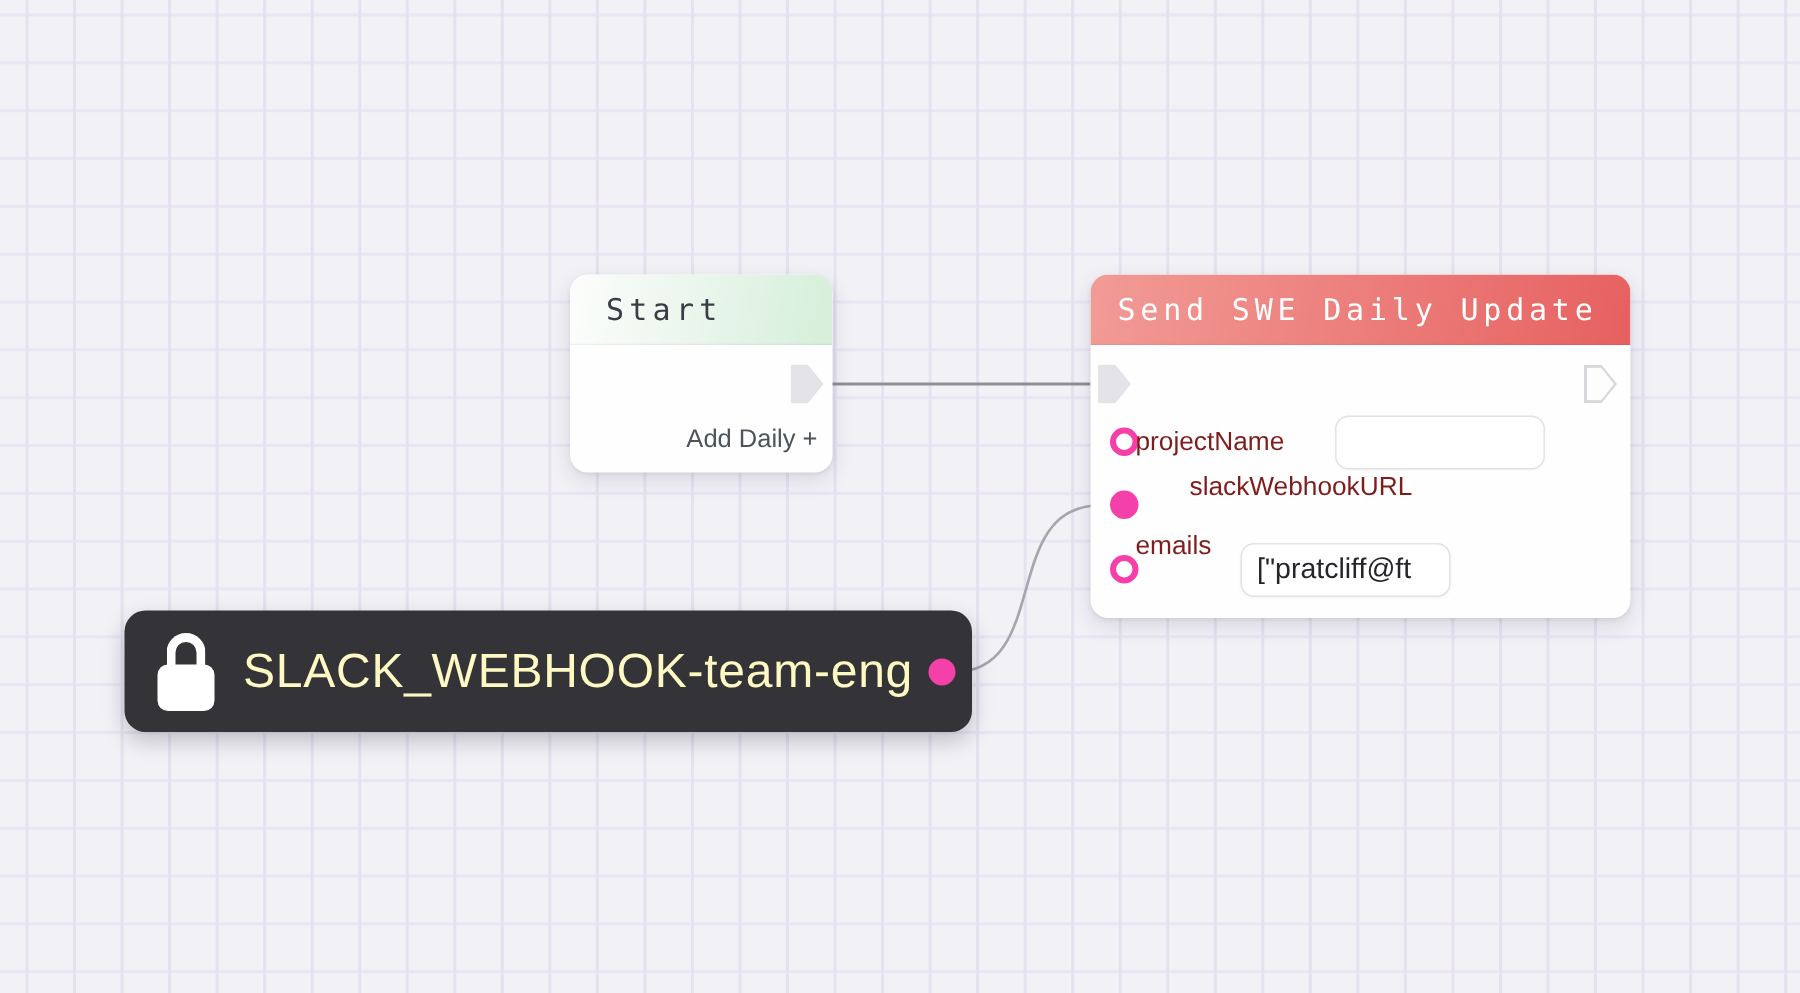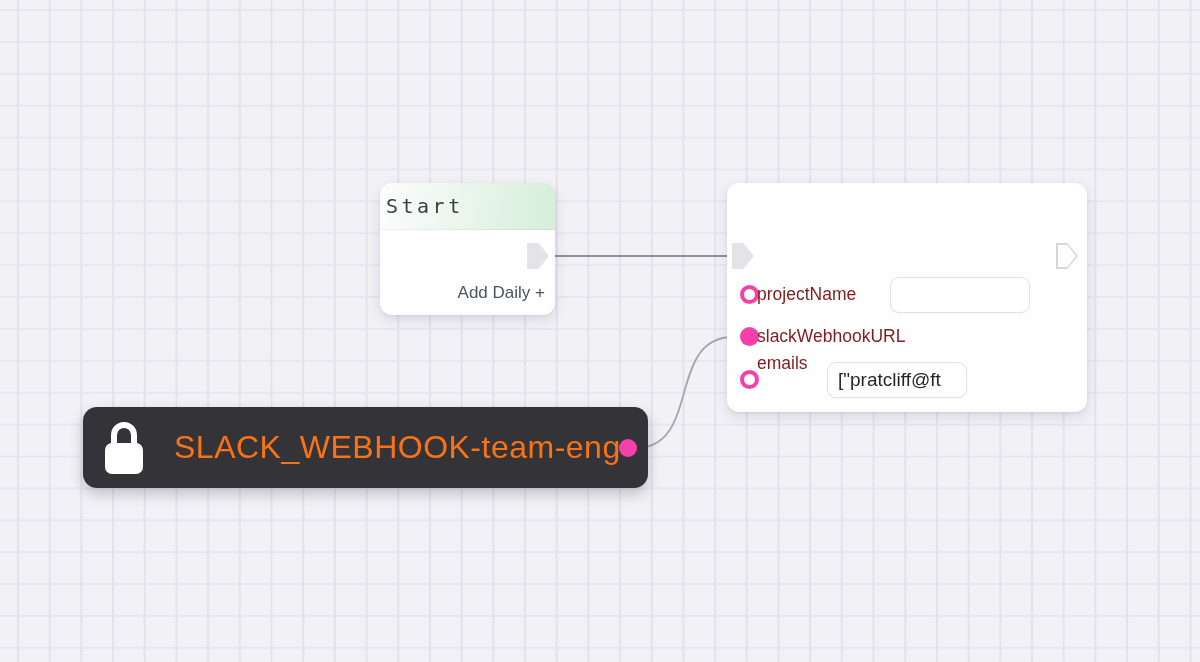--- a/index.html
+++ b/index.html
@@ -38,7 +38,7 @@
   .start-node { left: 380px; top: 183px; width: 175px; height: 132px; }
   .start-node .node-header {
     background: linear-gradient(100deg, #fbfcfb 5%, #d7efdb 95%);
-    color: #383e44; letter-spacing: 3.5px; padding-left: 6px;
+    color: #383e44; letter-spacing: 3.5px; padding-left: 24px;
   }
   .add-input {
     position: absolute; right: 10px; bottom: 12px;

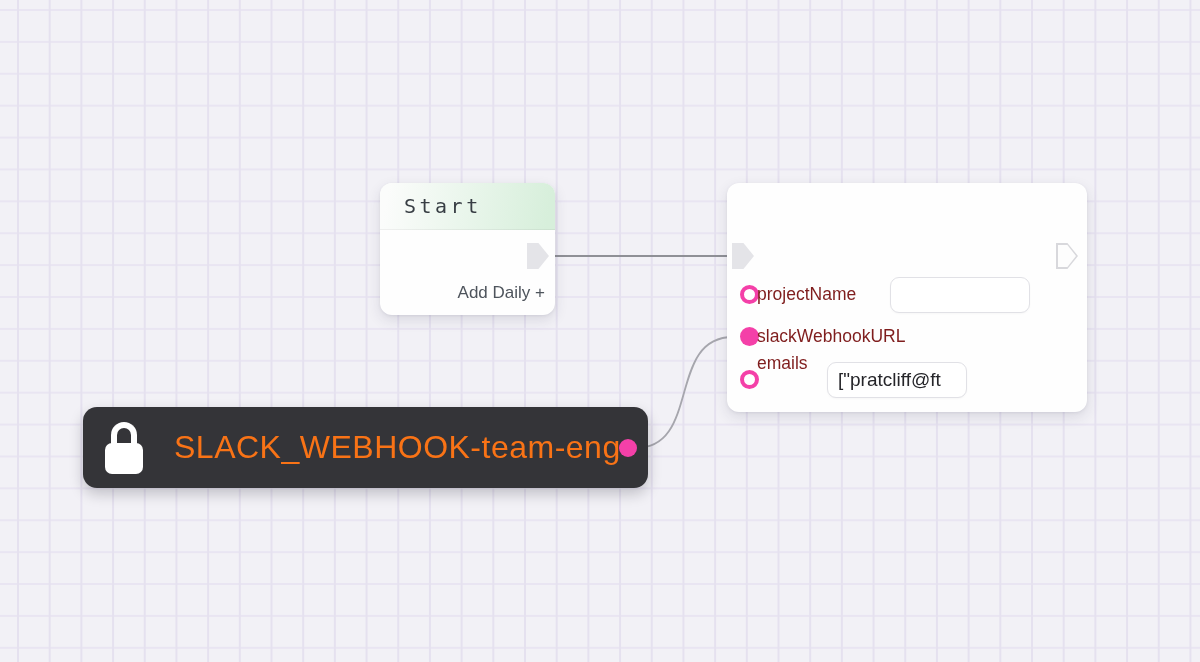--- a/index.html
+++ b/index.html
@@ -137,6 +137,9 @@
   </div>
 
   <div class="node send-node">
+    <div class="node-header">
+      <span>Send SWE Daily Update</span>
+    </div>
 
     <div class="handle filled" style="left:5px; top:60px;"></div>
     <div class="handle outline" style="right:9px; top:60px;"></div>

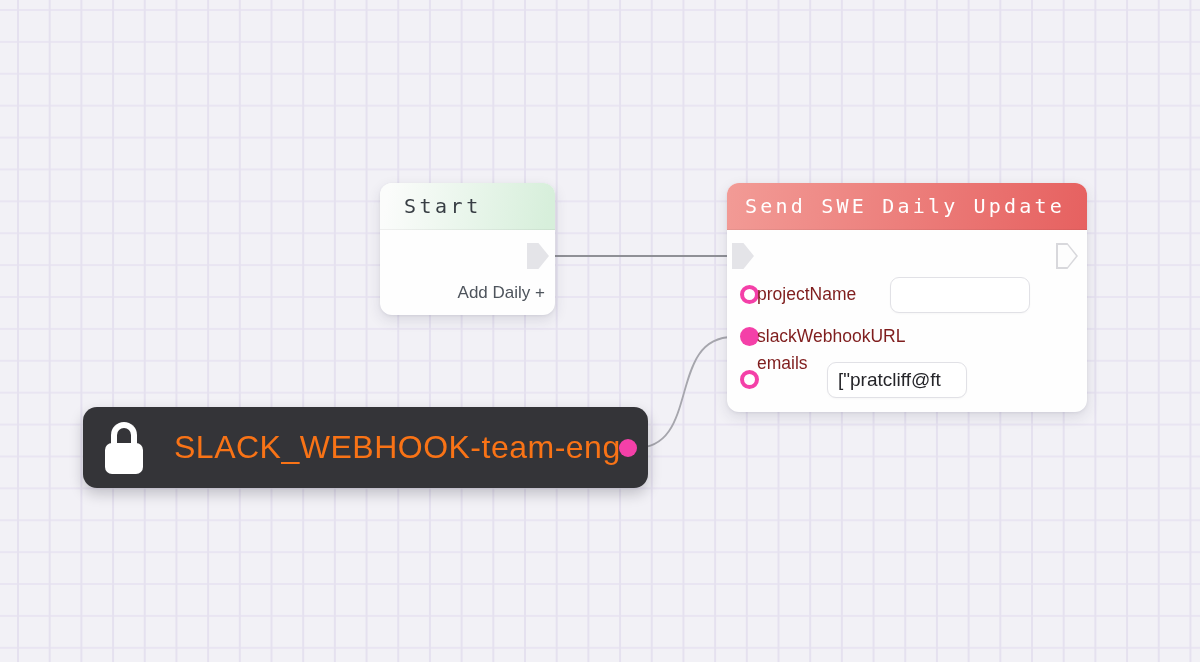--- a/index.html
+++ b/index.html
@@ -149,7 +149,7 @@
     <input class="field-input" style="left: 163px; top: 94px;" type="text" value="">
 
     <div class="port filled" style="top:144px;"></div>
-    <div class="field-label" style="top: 144px; transform: translateY(-1px);">slackWebhookURL</div>
+    <div class="field-label" style="top: 132px; transform: translateY(-1px); margin-left: 36px;">slackWebhookURL</div>
 
     <div class="port outline" style="top:187px;"></div>
     <div class="field-label" style="top: 171px; transform: translateY(-1px);">emails</div>

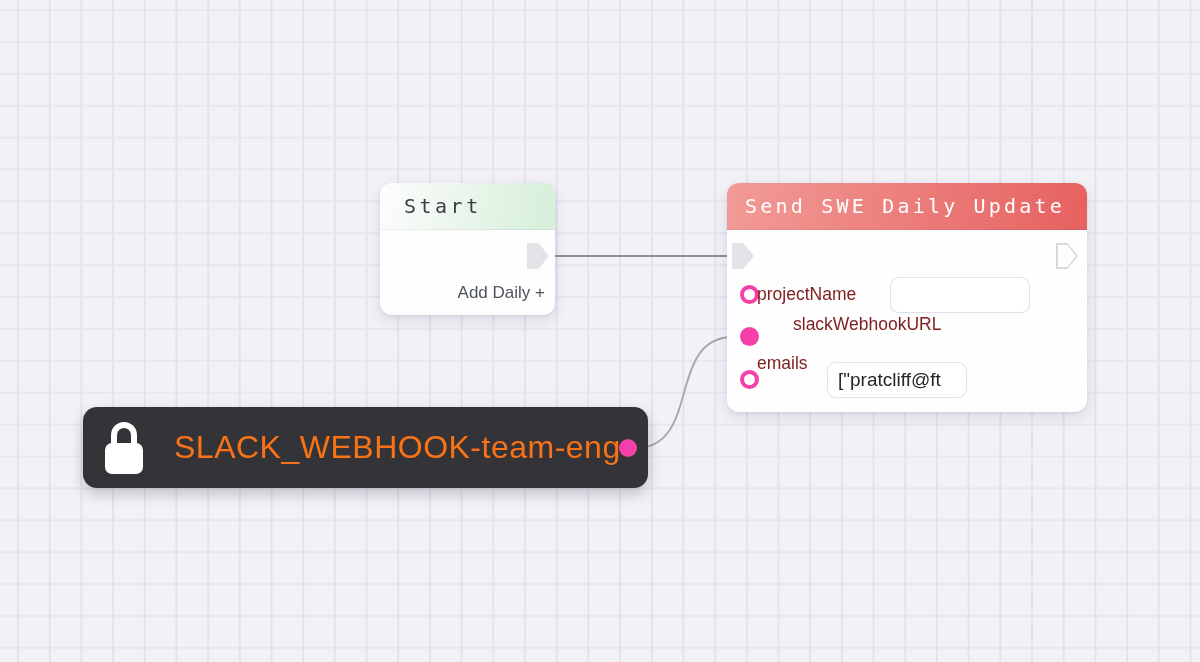--- a/index.html
+++ b/index.html
@@ -108,9 +108,9 @@
     background: #ffffff; border-radius: 7px;
   }
   .secret-label {
-    margin-left: 31px;
+    margin-left: 19px;
     font-size: 32px; letter-spacing: 0.5px;
-    color: #f97316; white-space: nowrap;
+    color: #fef9c3; white-space: nowrap;
   }
   .secret-port {
     position: absolute; right: 11px; top: 32px;

